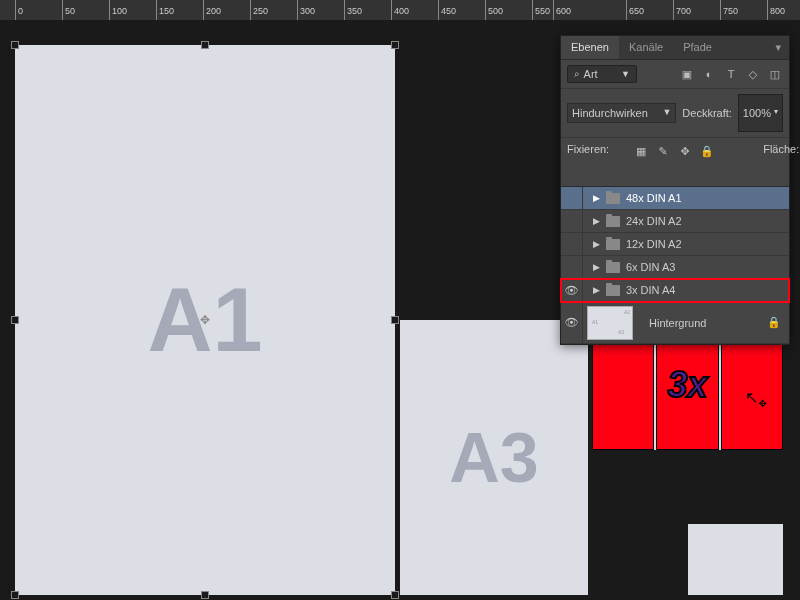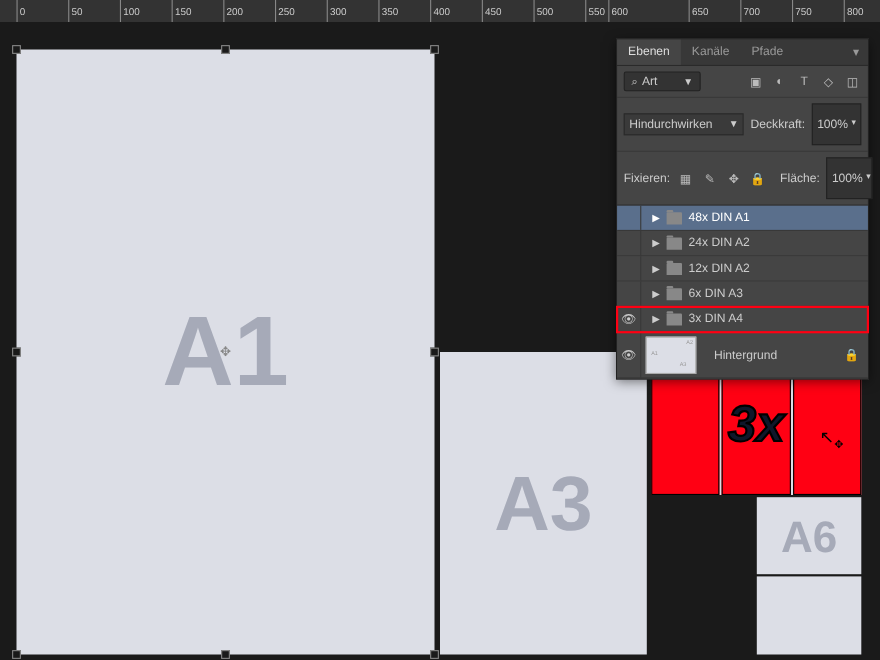--- a/index.html
+++ b/index.html
@@ -212,7 +212,7 @@
     gap:3px;
   }
   
-  .lock-row { padding:5px 6px; display:flex; align-items:center; gap:6px; border-bottom:1px solid #2a2a2a;}
+  .lock-row { padding:5px 6px; display:flex; align-items:flex-start; gap:24px; border-bottom:1px solid #2a2a2a;}
   .lock-icons { display:flex; gap:6px; color:#999; font-size:11px;}
   
   .layers-list {}

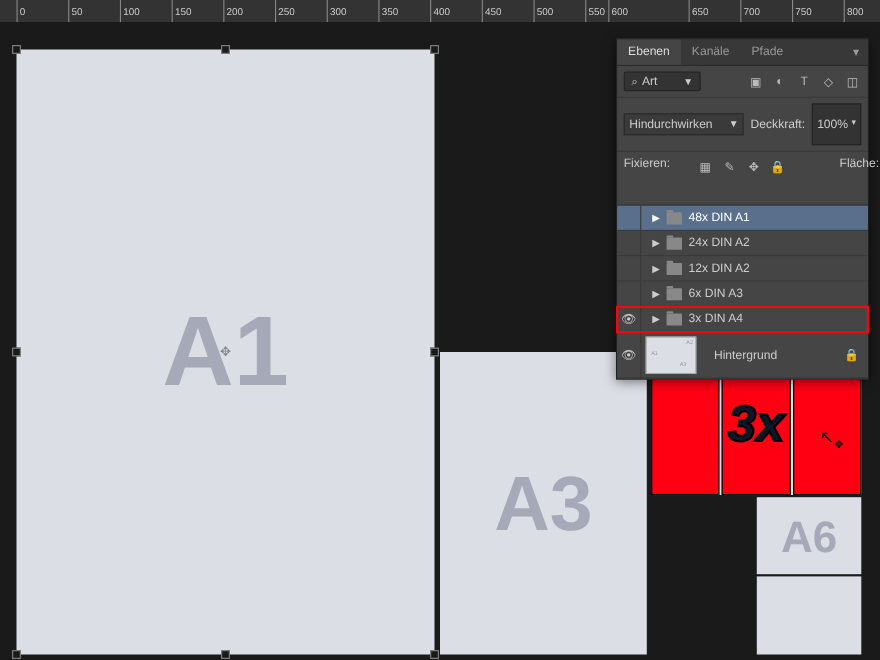--- a/index.html
+++ b/index.html
@@ -84,8 +84,8 @@
     top: 50%;
     left: 50%;
     transform: translate(-50%, -50%);
-    color: #0f172a;
-    font-size: 46px;
+    color: #4c1d95;
+    font-size: 36px;
     font-weight: 900;
     -webkit-text-stroke: 2px #000;
     font-style: italic;

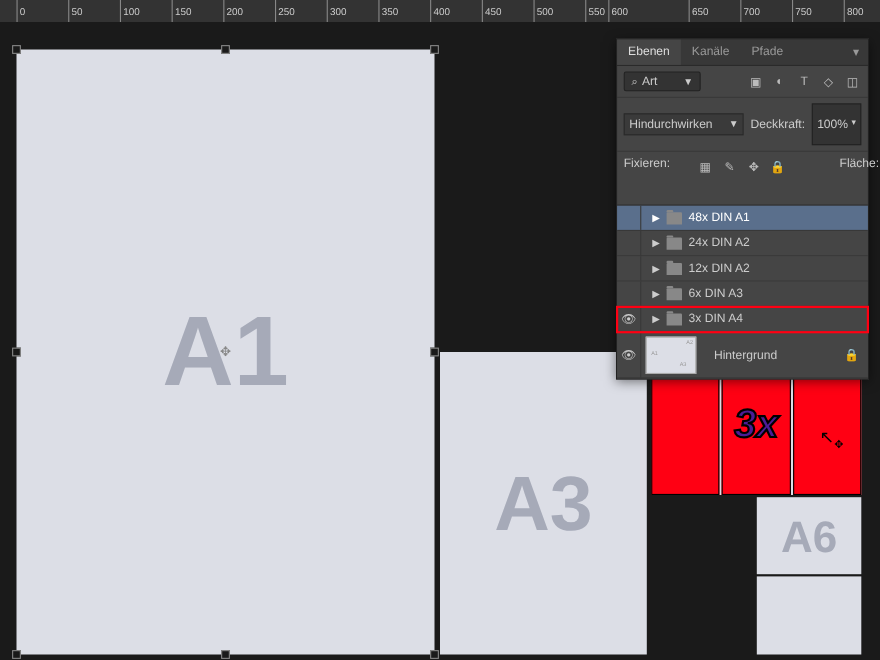--- a/index.html
+++ b/index.html
@@ -337,7 +337,6 @@
     <div class="a4-sheet"></div>
     <div class="a4-label">3x</div>
   </div>
-  <div class="paper a6">A6</div>
   <div class="paper a6b"></div>
 
   <div class="selection-handles">

